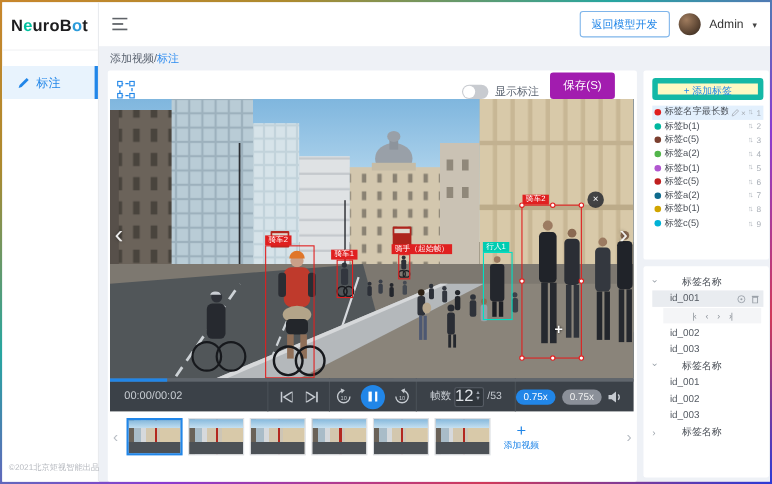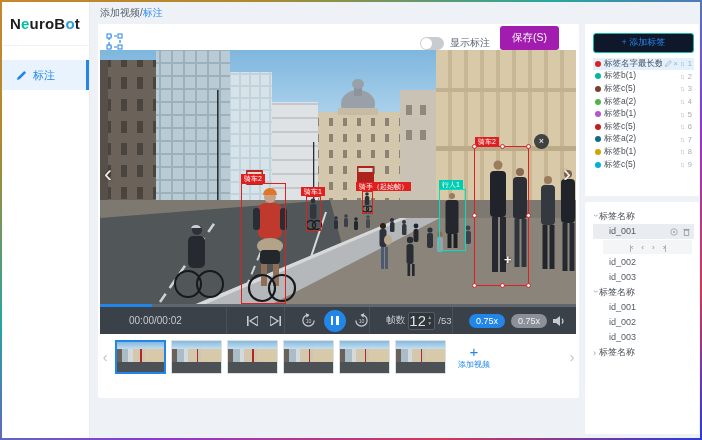--- a/index.html
+++ b/index.html
@@ -139,6 +139,19 @@
 
   <div class="main">
 
+    <header class="topbar">
+      <svg width="14" height="12" viewBox="0 0 14 12">
+            <rect y="0" width="14" height="1.6" fill="#5f6368"></rect>
+            <rect y="5" width="10" height="1.6" fill="#5f6368"></rect>
+            <rect y="10" width="14" height="1.6" fill="#5f6368"></rect>
+          </svg>
+      <div class="topbar-right">
+        <button class="back-btn">返回模型开发</button>
+        <span class="avatar"></span>
+        <span class="username">Admin</span>
+        <span class="u-caret">▾</span>
+      </div>
+    </header>
 
     <div class="breadcrumb">
       <span>添加视频</span><span>/</span><span class="crumb-cur">标注</span>

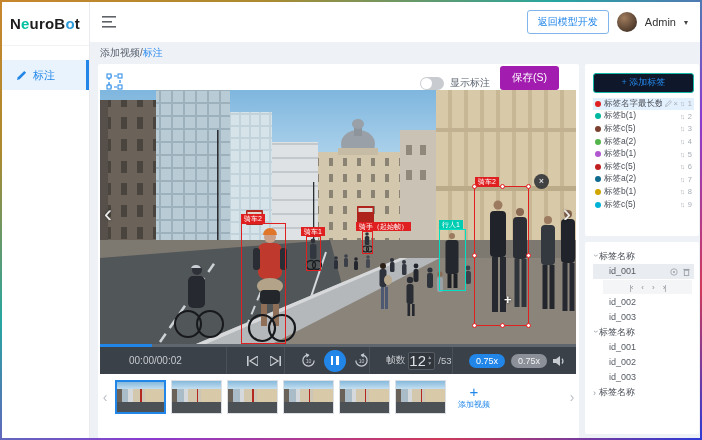--- a/index.html
+++ b/index.html
@@ -94,7 +94,7 @@
   .labels-card { height:172px; }
   .results-card { flex:1; overflow:hidden; }
   .panel-title { font-size:10.5px; font-weight:bold; color:#23262b; margin-bottom:6px; }
-  .add-label-btn { width:100%; height:20px; border:1px solid #14b8a6; color:#2186e8; background:#0f172a; font-size:9px; border-radius:3px; margin-bottom:5px; cursor:pointer; }
+  .add-label-btn { width:100%; height:20px; border:5px solid #14b8a6; color:#2186e8; background:#fef9c3; font-size:9px; border-radius:3px; margin-bottom:5px; cursor:pointer; }
   .label-row { height:12.6px; display:flex; align-items:center; gap:3px; font-size:8.5px; color:#4a4f57; padding:0 2px; cursor:pointer; }
   .label-row.selected { background:#e3f0fd; }
   .dot { width:6px; height:6px; border-radius:50%; flex-shrink:0; }

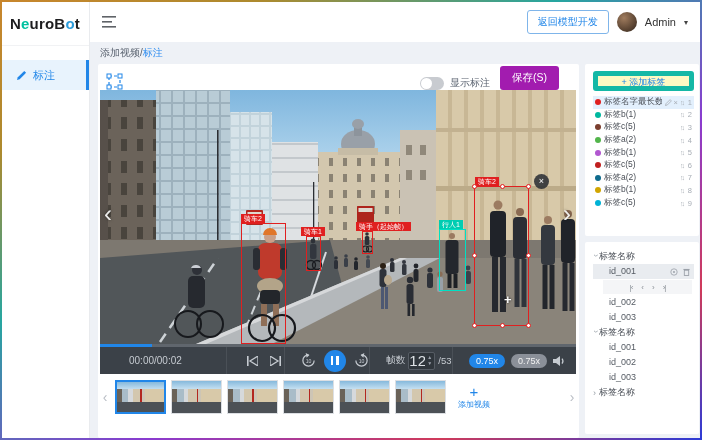--- a/index.html
+++ b/index.html
@@ -103,7 +103,7 @@
   .sort-ic { letter-spacing:-2px; font-size:7px; color:#a7adb5; cursor:pointer; }
   .order { color:#a7adb5; font-size:7.5px; width:6px; text-align:right; }
 
-  .tree-group { height:15px; display:flex; align-items:center; gap:0; font-size:9px; color:#4a4f57; cursor:pointer; }
+  .tree-group { height:15px; display:flex; align-items:center; gap:21px; font-size:9px; color:#4a4f57; cursor:pointer; }
   .caret { display:inline-block; color:#98a0a8; font-size:9px; transform:rotate(90deg); width:6px; }
   .caret.collapsed { transform:none; }
   .tree-item { height:15px; line-height:15px; padding-left:16px; font-size:9px; color:#555b63; cursor:pointer;gap:32px; }

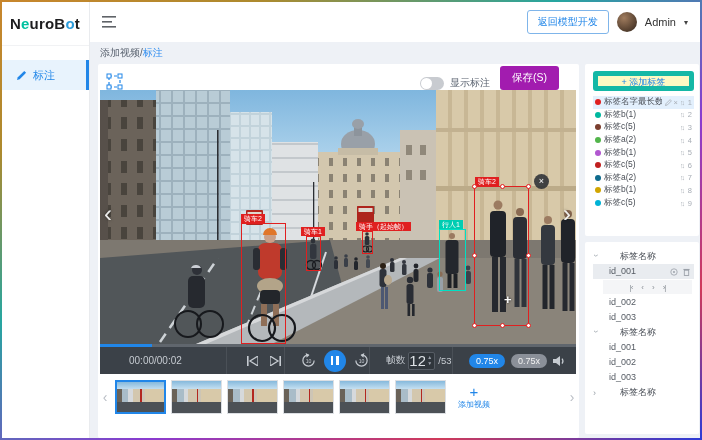--- a/index.html
+++ b/index.html
@@ -59,7 +59,7 @@
   .controls { width:476px; height:30px; margin-left:2px; background:#3b4148; display:flex; position:relative; flex-shrink:0; }
   .progress { position:absolute; top:0; left:0; right:0; height:3px; background:#60666d; }
   .progress-fill { height:100%; background:#2186e8; }
-  .cseg { display:flex; align-items:center; justify-content:center; border-right:1px solid #4a5057; height:100%; padding-top:3px;margin-left:16px; }
+  .cseg { display:flex; align-items:center; justify-content:center; border-right:1px solid #4a5057; height:100%; padding-top:3px; }
   .cseg:last-child { border-right:none; }
   .time { width:145px; justify-content:flex-start; padding-left:13px; font-size:10px; color:#c6cbd1; }
   .skips { width:56px; gap:12px; }

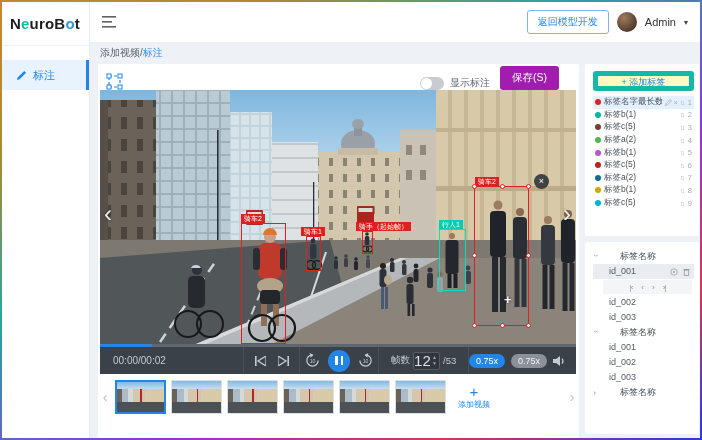--- a/index.html
+++ b/index.html
@@ -135,6 +135,7 @@
           </svg>
       <span>标注</span>
     </div>
+    <div class="copyright">©2021北京矩视智能出品</div>
   </aside>
 
   <div class="main">

